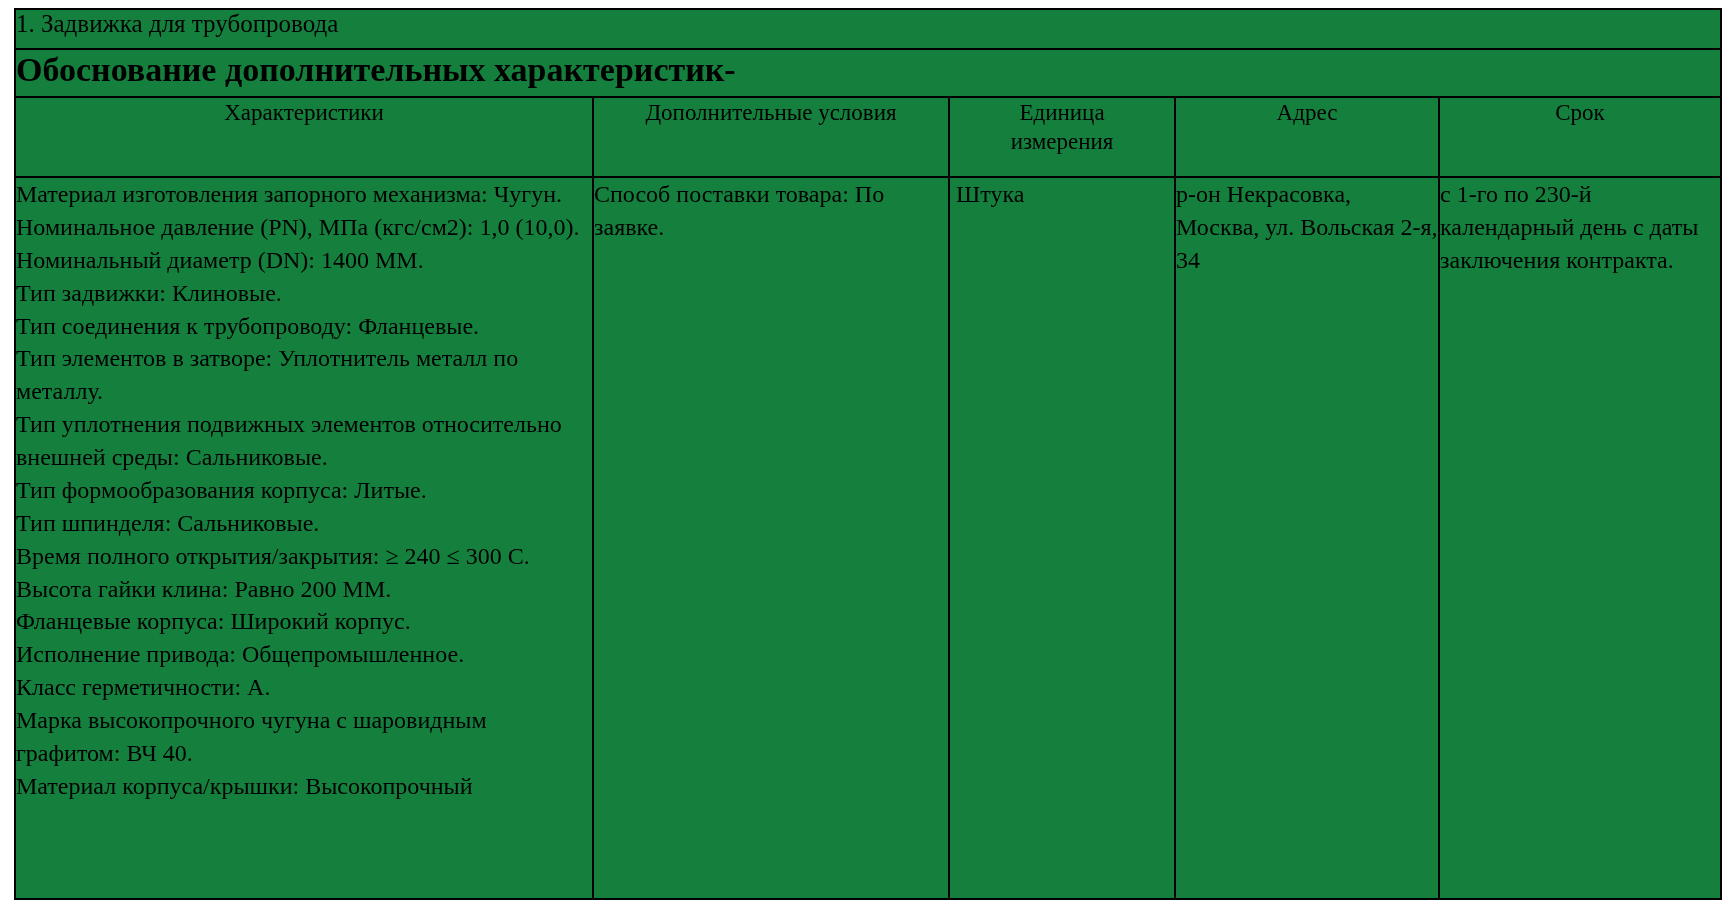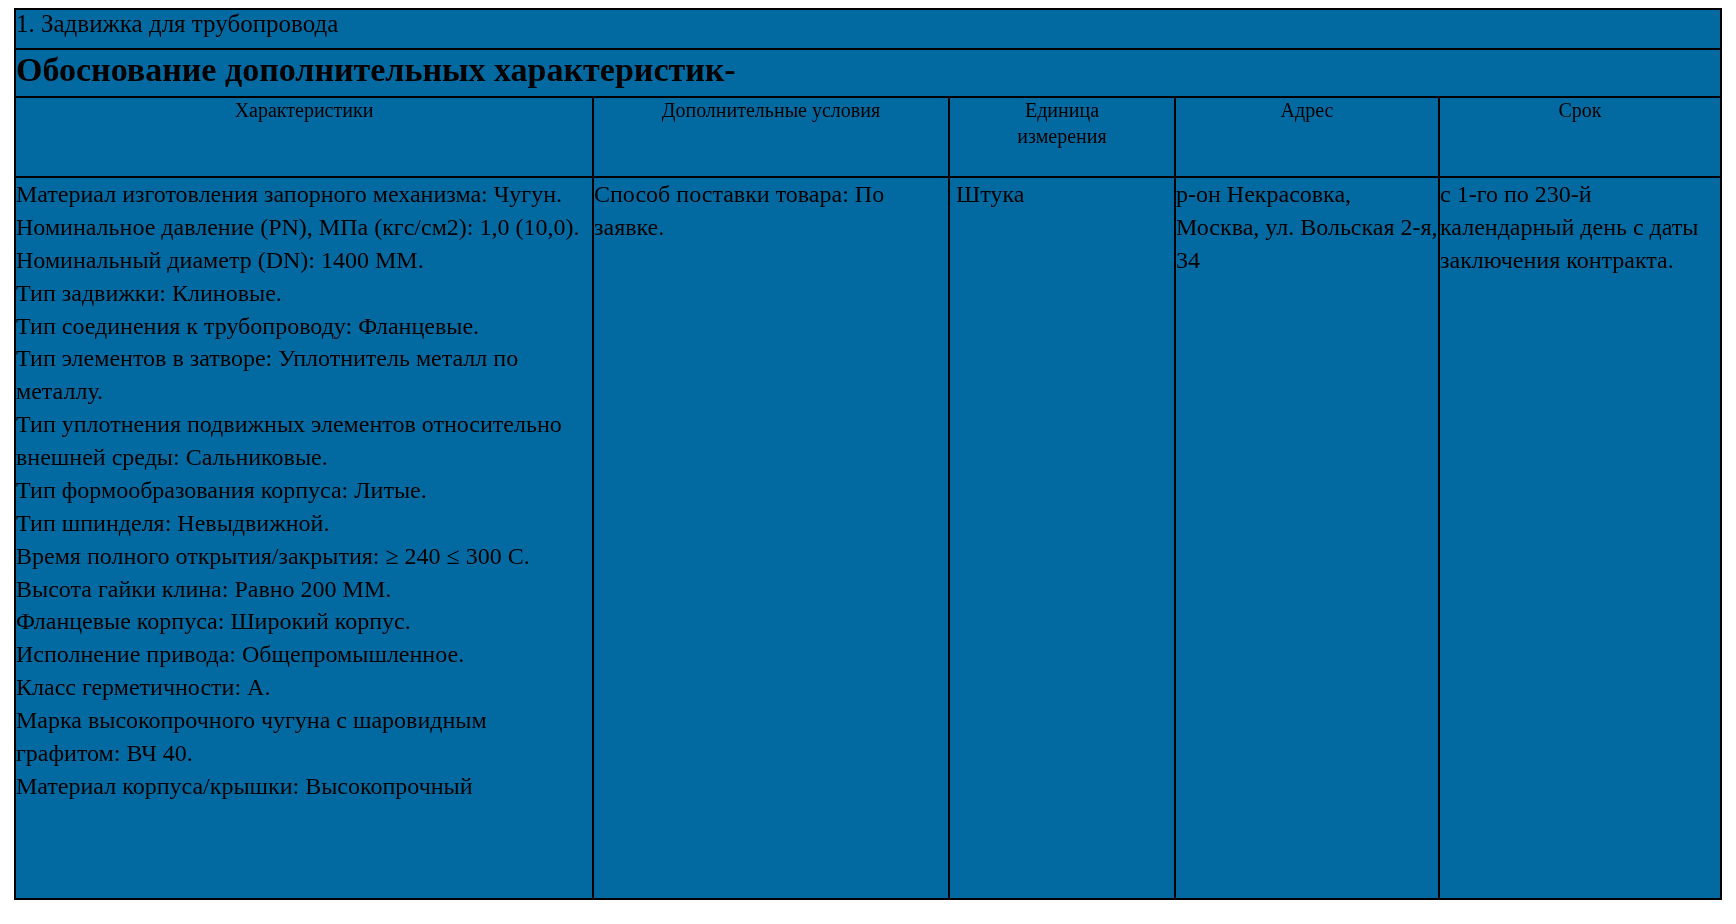--- a/index.html
+++ b/index.html
@@ -35,7 +35,7 @@
     border: 2.5px solid #000000;
     vertical-align: top;
     padding: 0;
-    background: #0369a1;
+    background: #15803d;
     margin-left: 40px;
   }
 

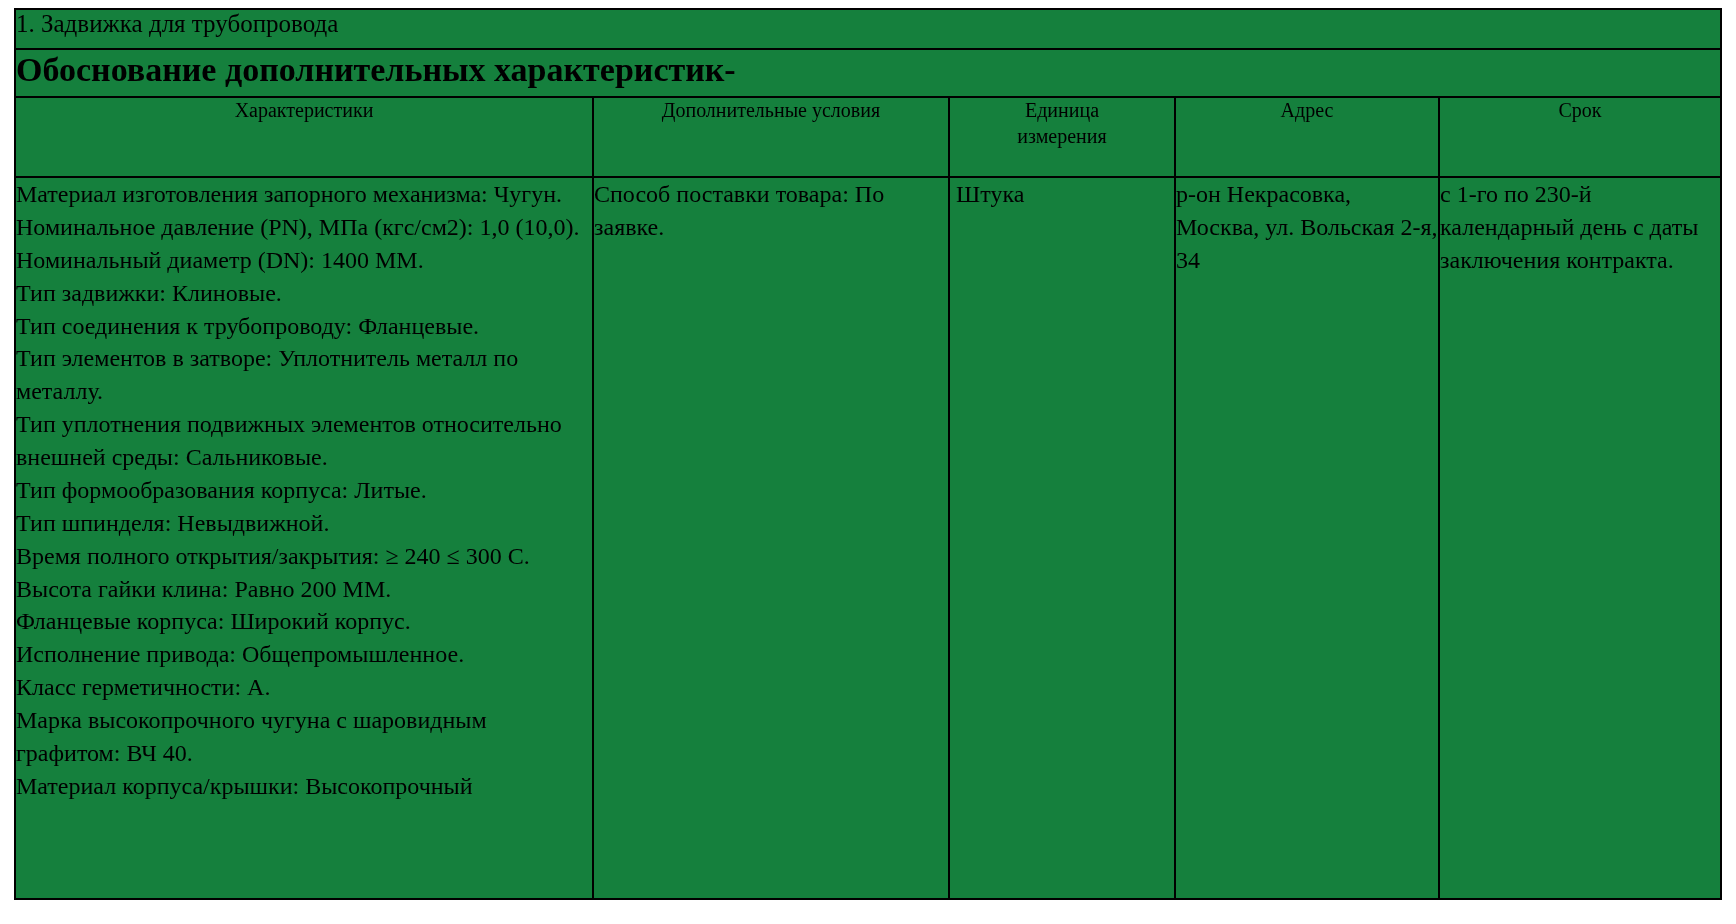--- a/index.html
+++ b/index.html
@@ -64,7 +64,7 @@
     height: 78px;
     text-align: center;
     vertical-align: middle;
-    font-size: 20px;
+    font-size: 23px;
     line-height: 1.28;
     padding: 4px 6px;
   }

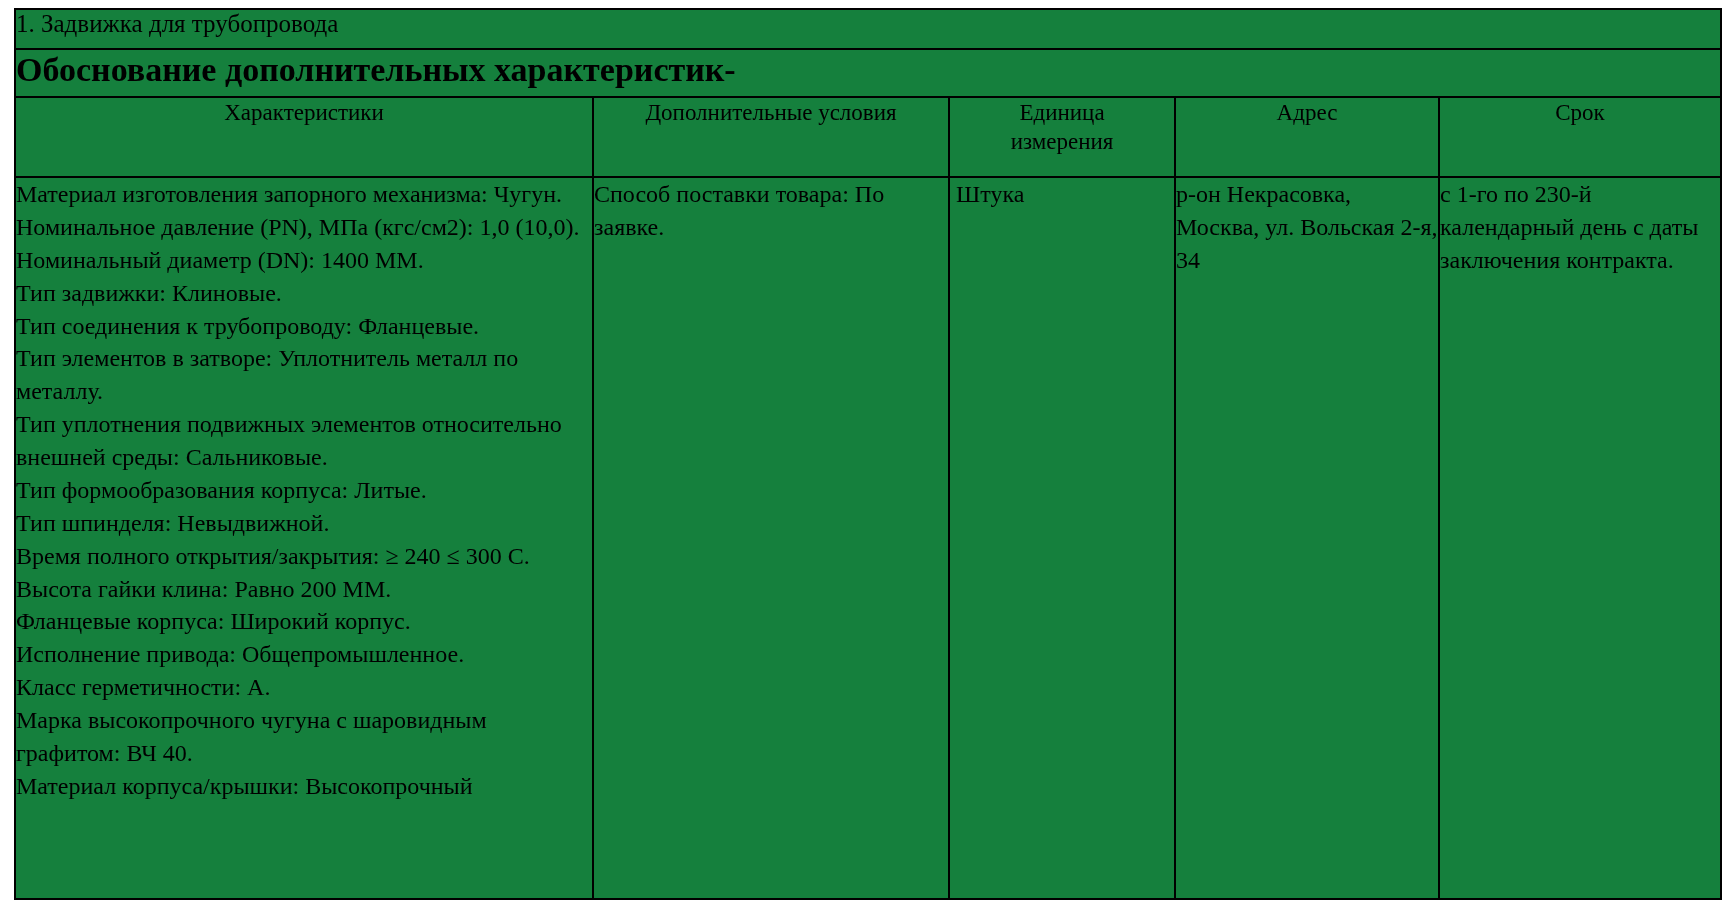--- a/index.html
+++ b/index.html
@@ -145,7 +145,7 @@
               <li>Тип элементов в затворе: Уплотнитель металл по металлу.</li>
               <li>Тип уплотнения подвижных элементов относительно внешней среды: Сальниковые.</li>
               <li>Тип формообразования корпуса: Литые.</li>
-              <li>Тип шпинделя: Невыдвижной.</li>
+              <li>Тип шпинделя: Сальниковые.</li>
               <li>Время полного открытия/закрытия: ≥ 240 ≤ 300 С.</li>
               <li>Высота гайки клина: Равно 200 ММ.</li>
               <li>Фланцевые корпуса: Широкий корпус.</li>

